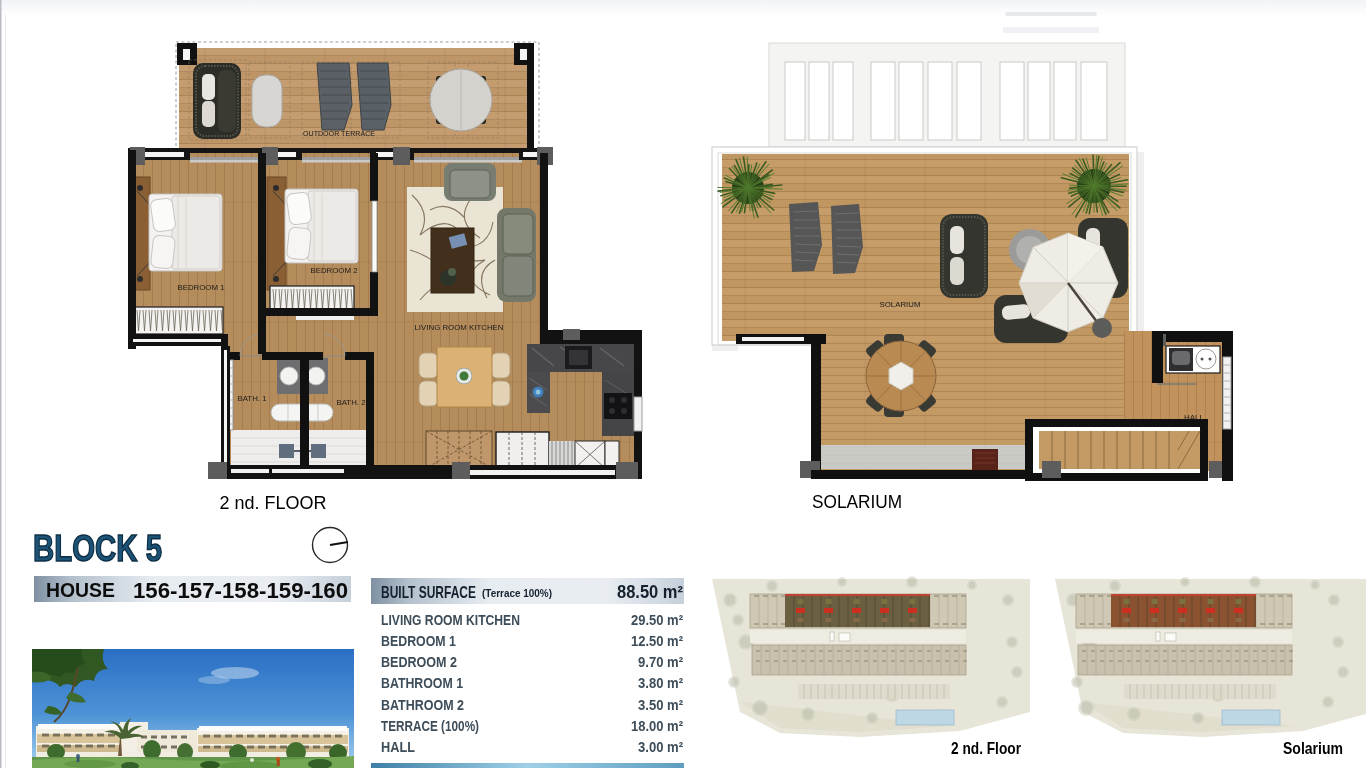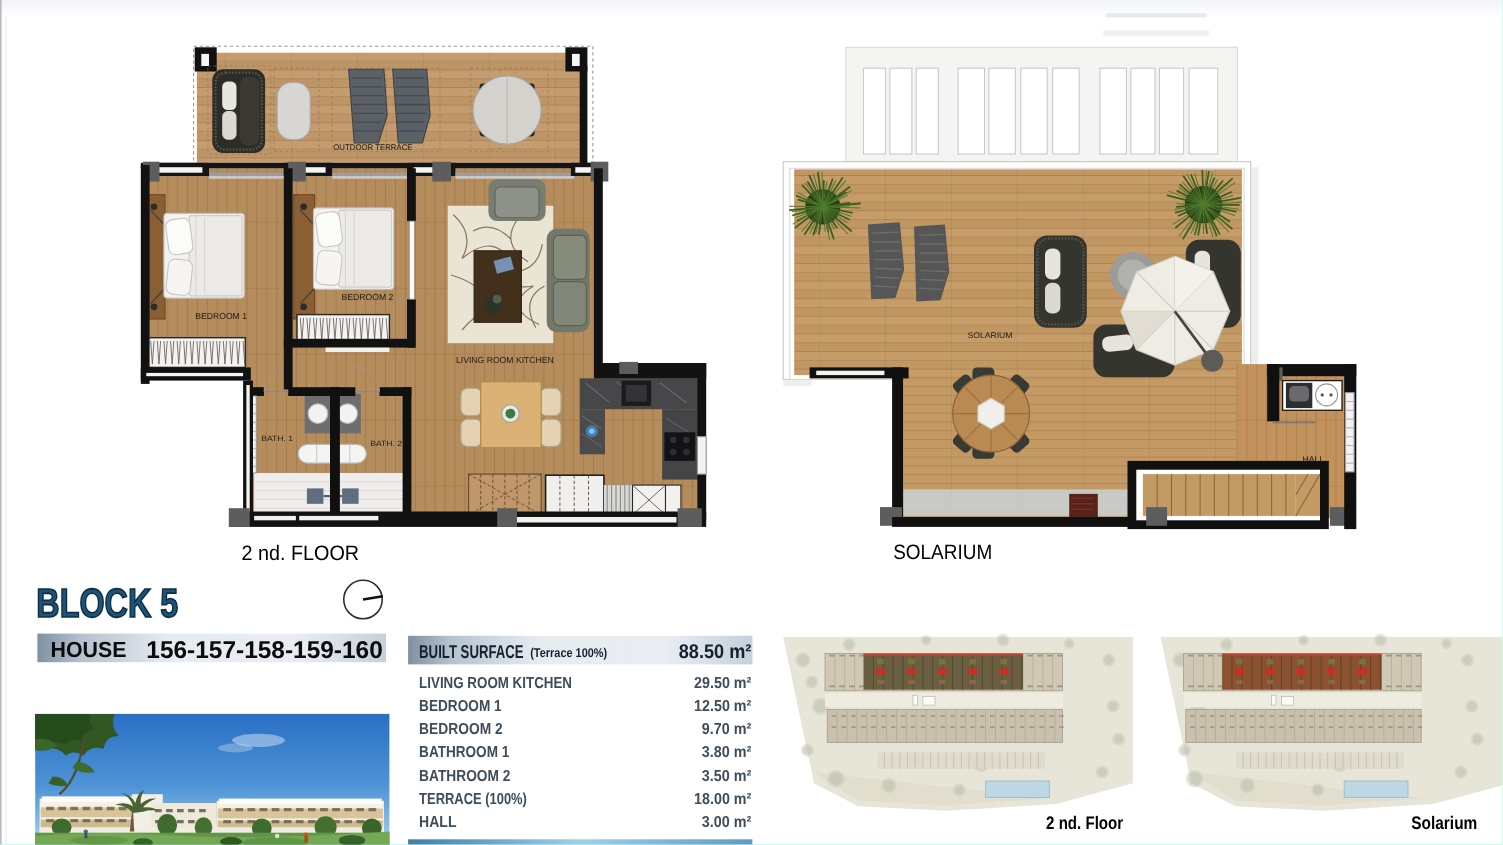--- a/index.html
+++ b/index.html
@@ -4,7 +4,7 @@
 <style>
 html,body{margin:0;padding:0;background:#fff;}
 *{font-family:"Liberation Sans",sans-serif;}
-#page{position:relative;width:1366px;height:768px;overflow:hidden;background:#5eead4;}
+#page{position:relative;width:1366px;height:768px;overflow:hidden;background:#14b8a6;}
 </style>
 </head>
 <body>

